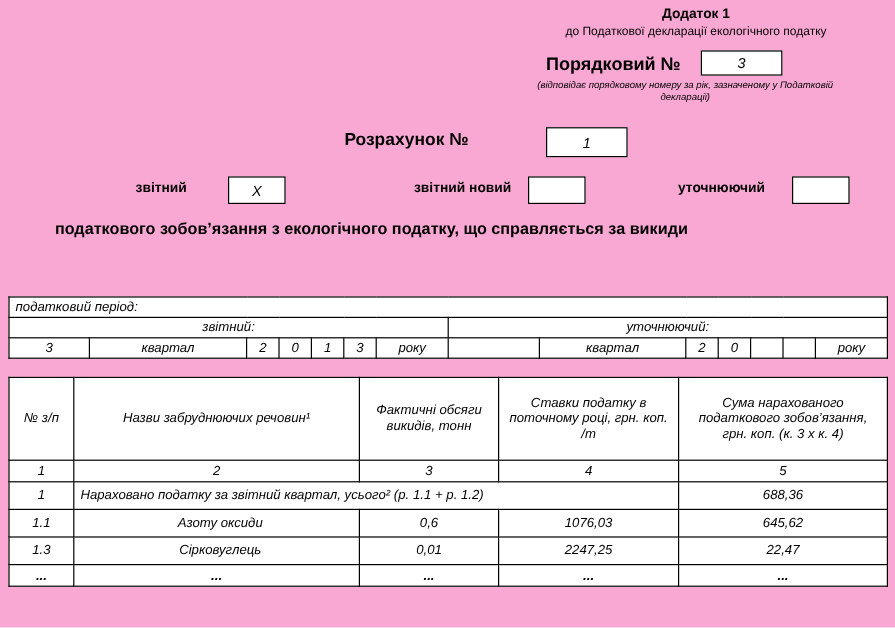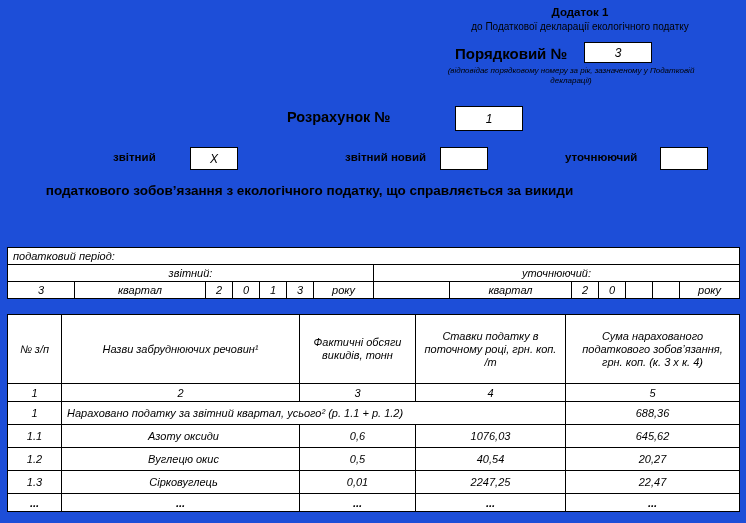--- a/index.html
+++ b/index.html
@@ -7,7 +7,7 @@
     position: relative;
     width: 746px;
     height: 523px;
-    background: #1d4ed8;
+    background: #f9a8d4;
     font-family: "Liberation Sans", sans-serif;
     color: #000;
     overflow: hidden;

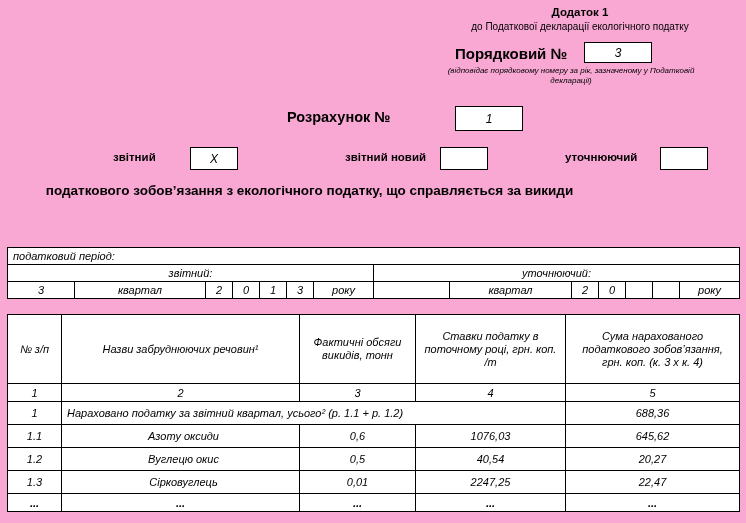--- a/index.html
+++ b/index.html
@@ -172,13 +172,6 @@
       <td class="i">645,62</td>
     </tr>
     <tr class="row">
-      <td>1.2</td>
-      <td class="name">Вуглецю окис</td>
-      <td class="i">0,5</td>
-      <td class="i">40,54</td>
-      <td class="i">20,27</td>
-    </tr>
-    <tr class="row">
       <td>1.3</td>
       <td class="name">Сірковуглець</td>
       <td class="i">0,01</td>

